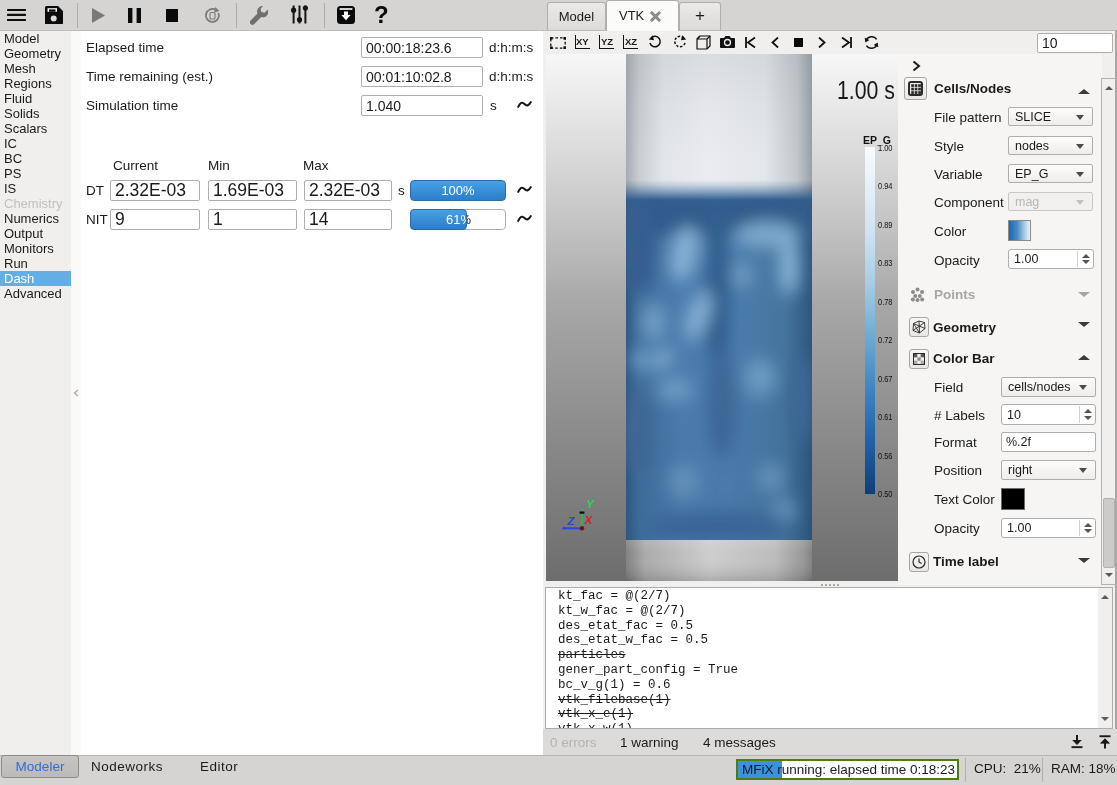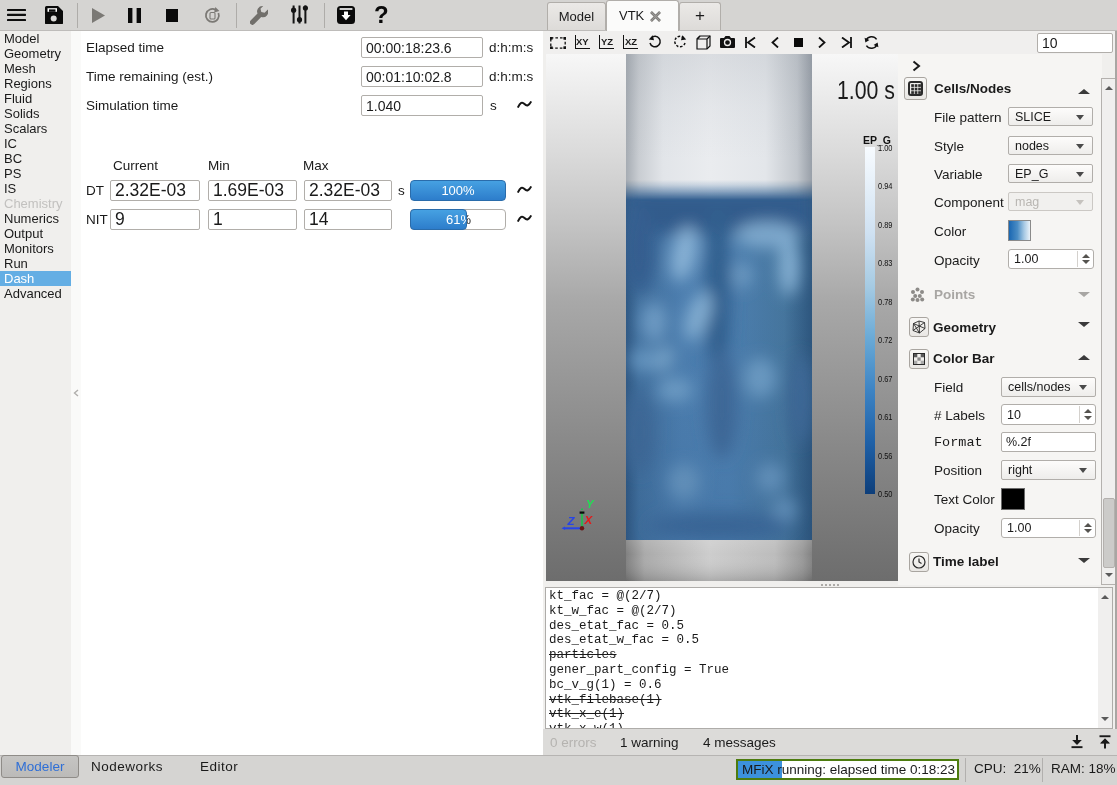--- a/index.html
+++ b/index.html
@@ -450,7 +450,7 @@
 <div class="dd" style="left:1001px; top:377px; width:95px; height:20px;">cells/nodes</div>
 <div class="lbl" style="left:934px; top:408px;"># Labels</div>
 <div class="spin" style="left:1001px; top:404px; width:95px; height:21px;">10<span class="up"></span><span class="dn"></span></div>
-<div class="lbl" style="left:934px; top:435px;font-family:Liberation Mono, monospace;">Format</div>
+<div class="lbl" style="left:934px; top:435px;">Format</div>
 <div class="inp" style="left:1001px; top:432px; width:95px; height:20px; font-size:12.5px;">%.2f</div>
 <div class="lbl" style="left:934px; top:463px;">Position</div>
 <div class="dd" style="left:1001px; top:460px; width:95px; height:20px;">right</div>

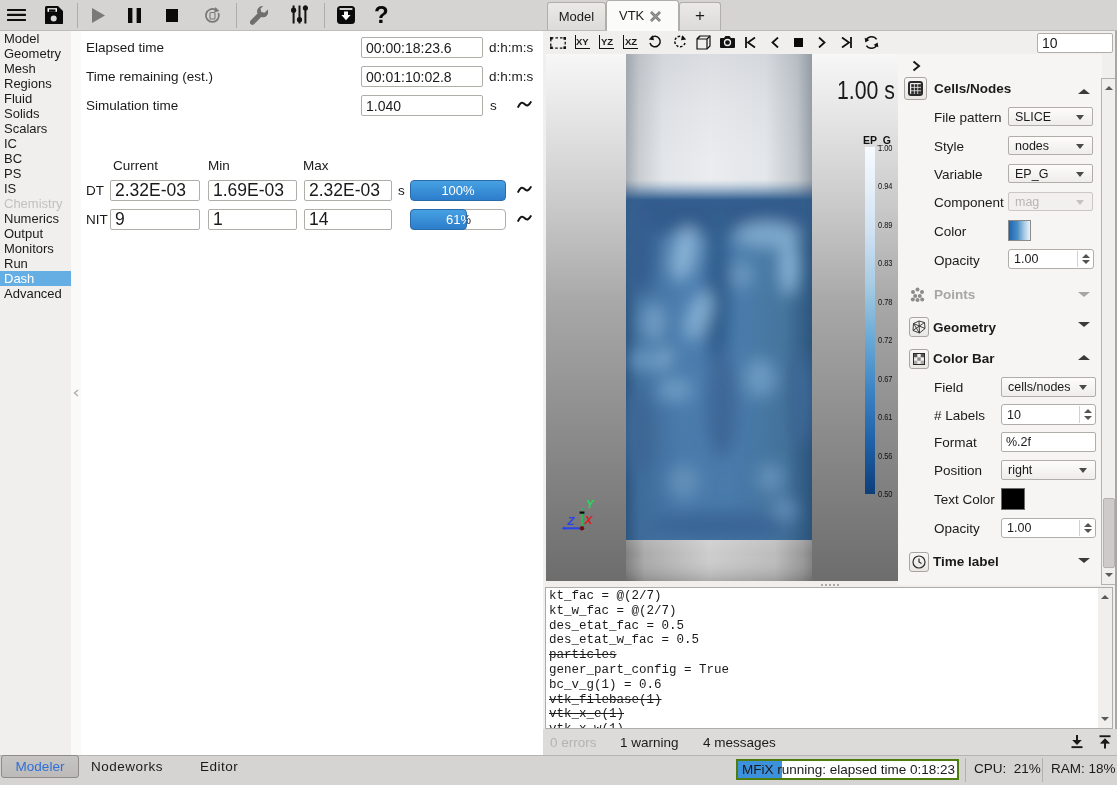--- a/index.html
+++ b/index.html
@@ -43,7 +43,7 @@
 .spin .dn { position:absolute; right:3.5px; bottom:4px; width:0; height:0; border-left:4px solid transparent; border-right:4px solid transparent; border-top:4.5px solid #55534f; }
 
 
-#term { left:545px; top:587px; width:568px; height:142px; background:#fff; border:1px solid #aeaca9; font-family:"Liberation Mono", monospace; font-size:12.5px; line-height:14.8px; padding:1px 0 0 3px; overflow:hidden; }
+#term { left:545px; top:587px; width:568px; height:142px; background:#fff; border:1px solid #aeaca9; font-family:"Liberation Mono", monospace; font-size:12.5px; line-height:14.8px; padding:1px 0 0 12px; overflow:hidden; }
 #term .st { text-decoration:line-through; }
 #statusrow { left:543px; top:729px; width:574px; height:26px; background:#dcdbd9; }
 

